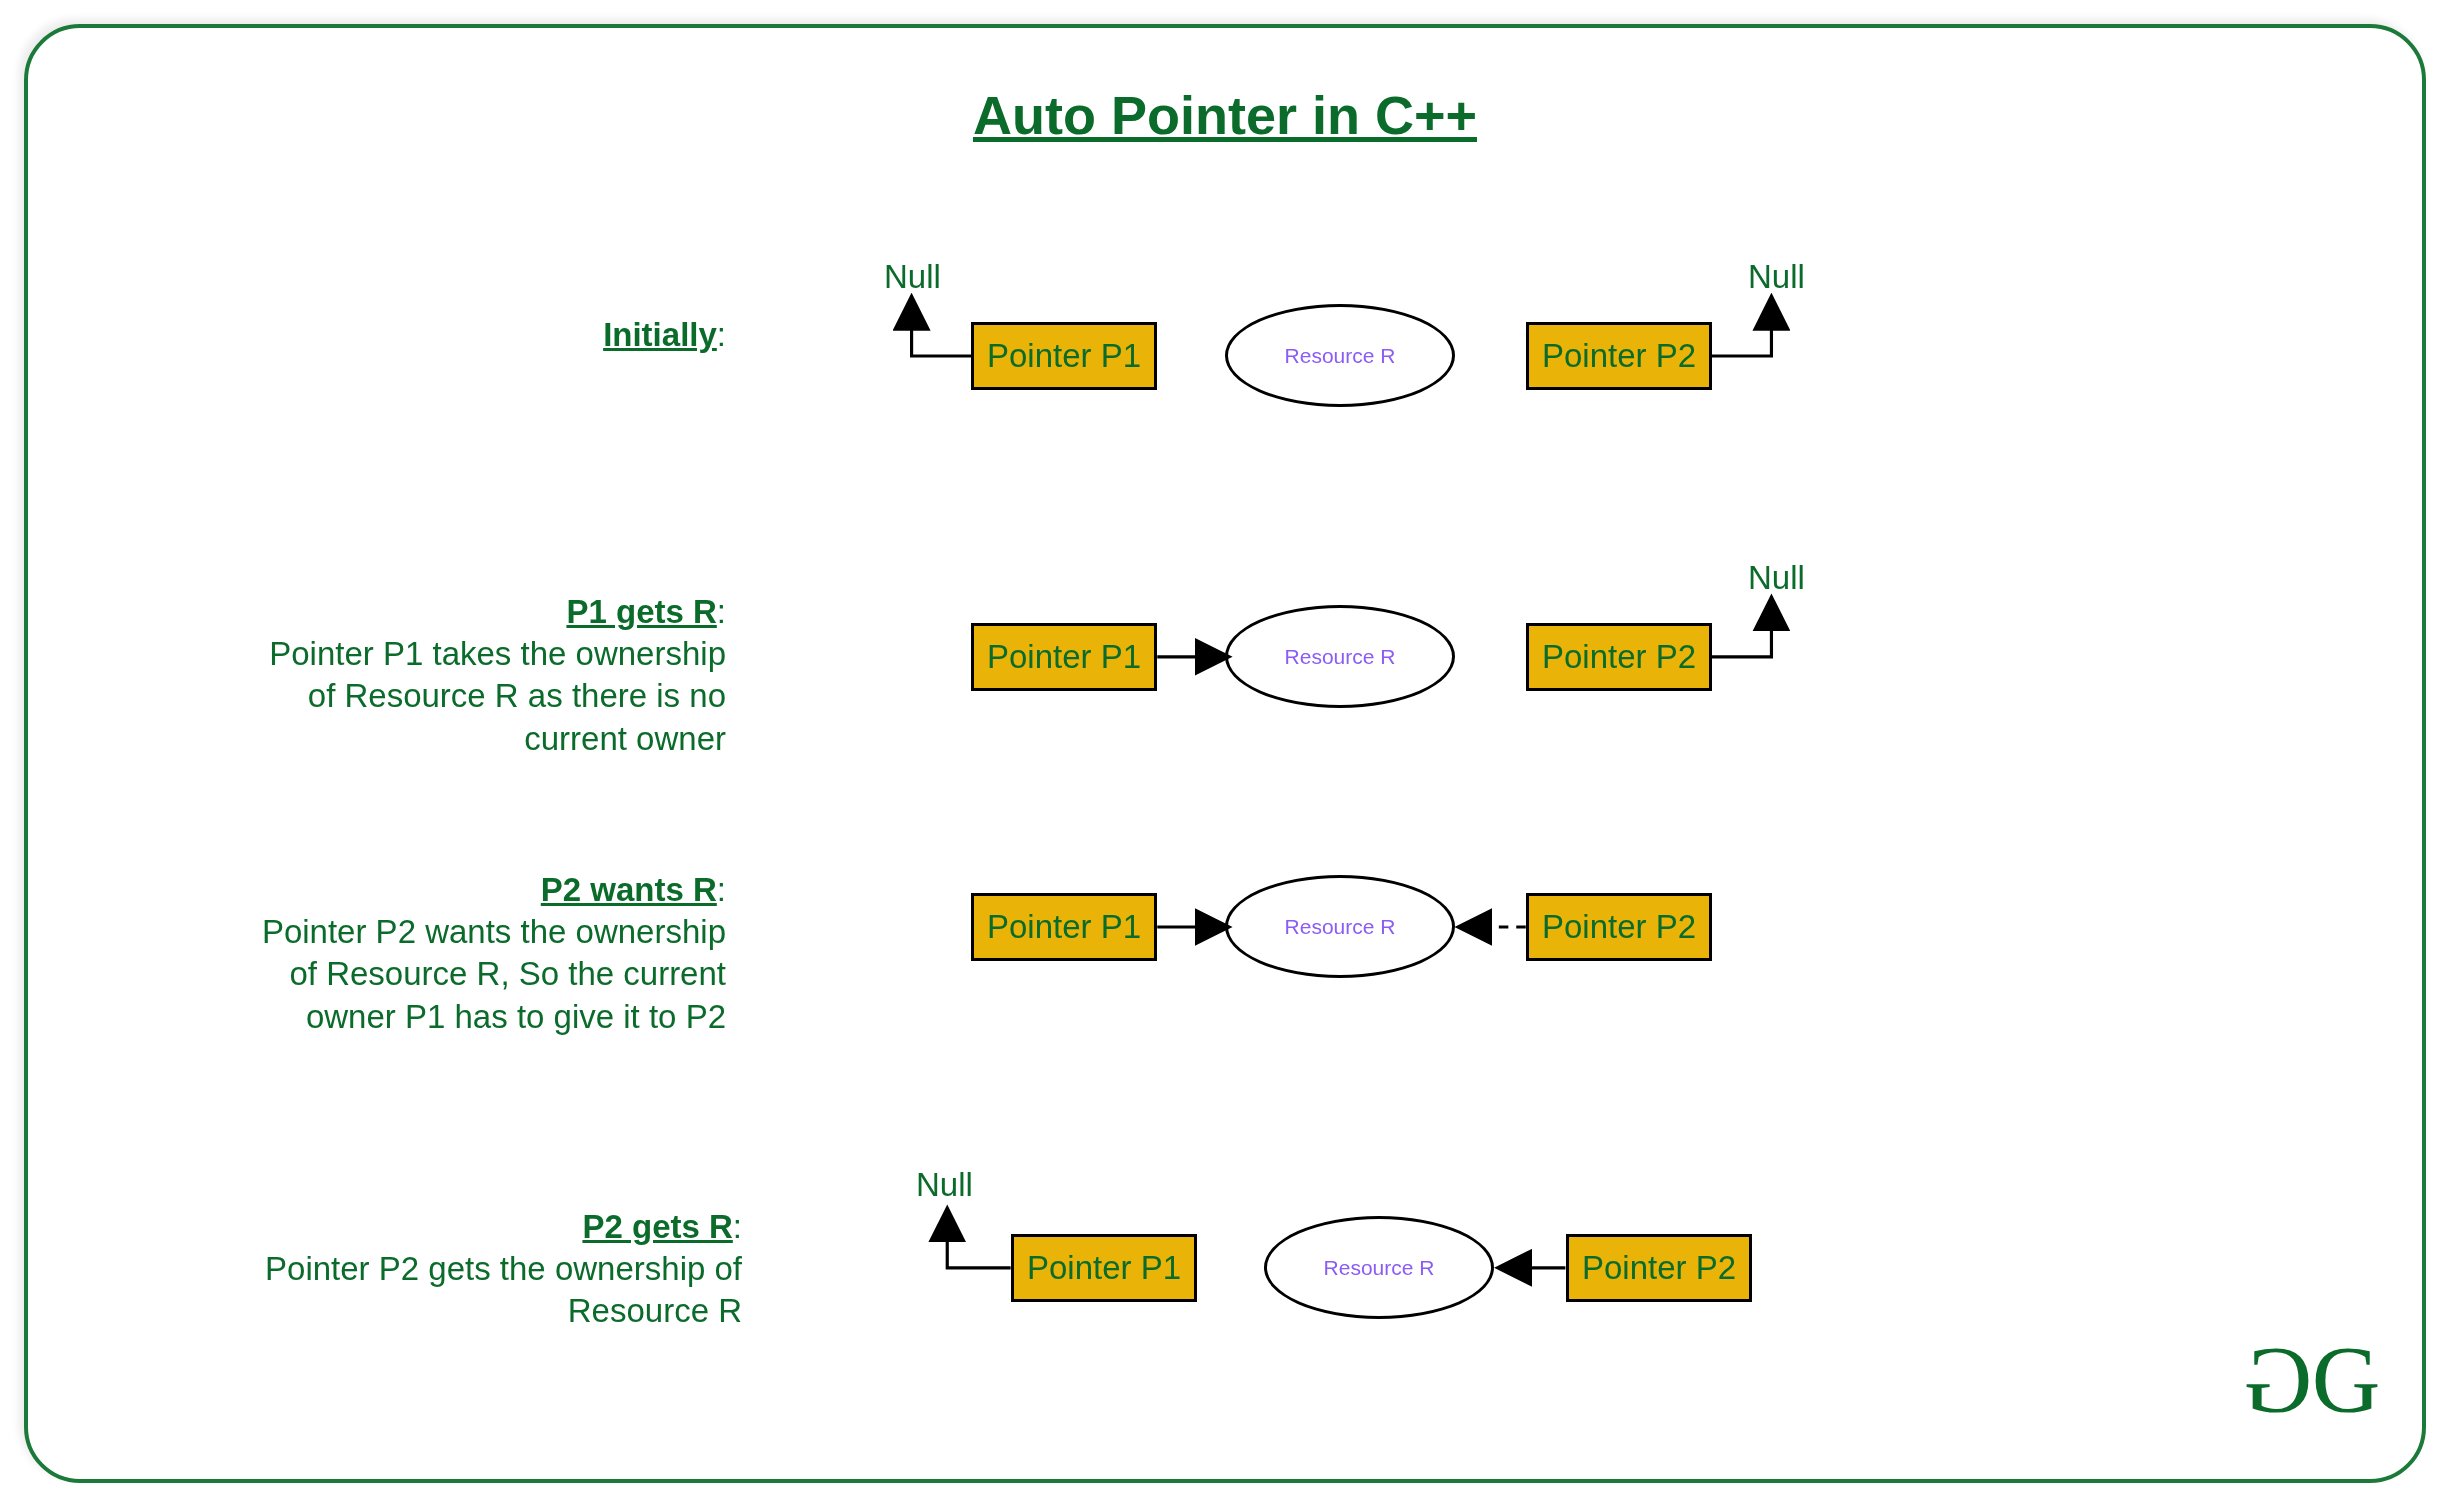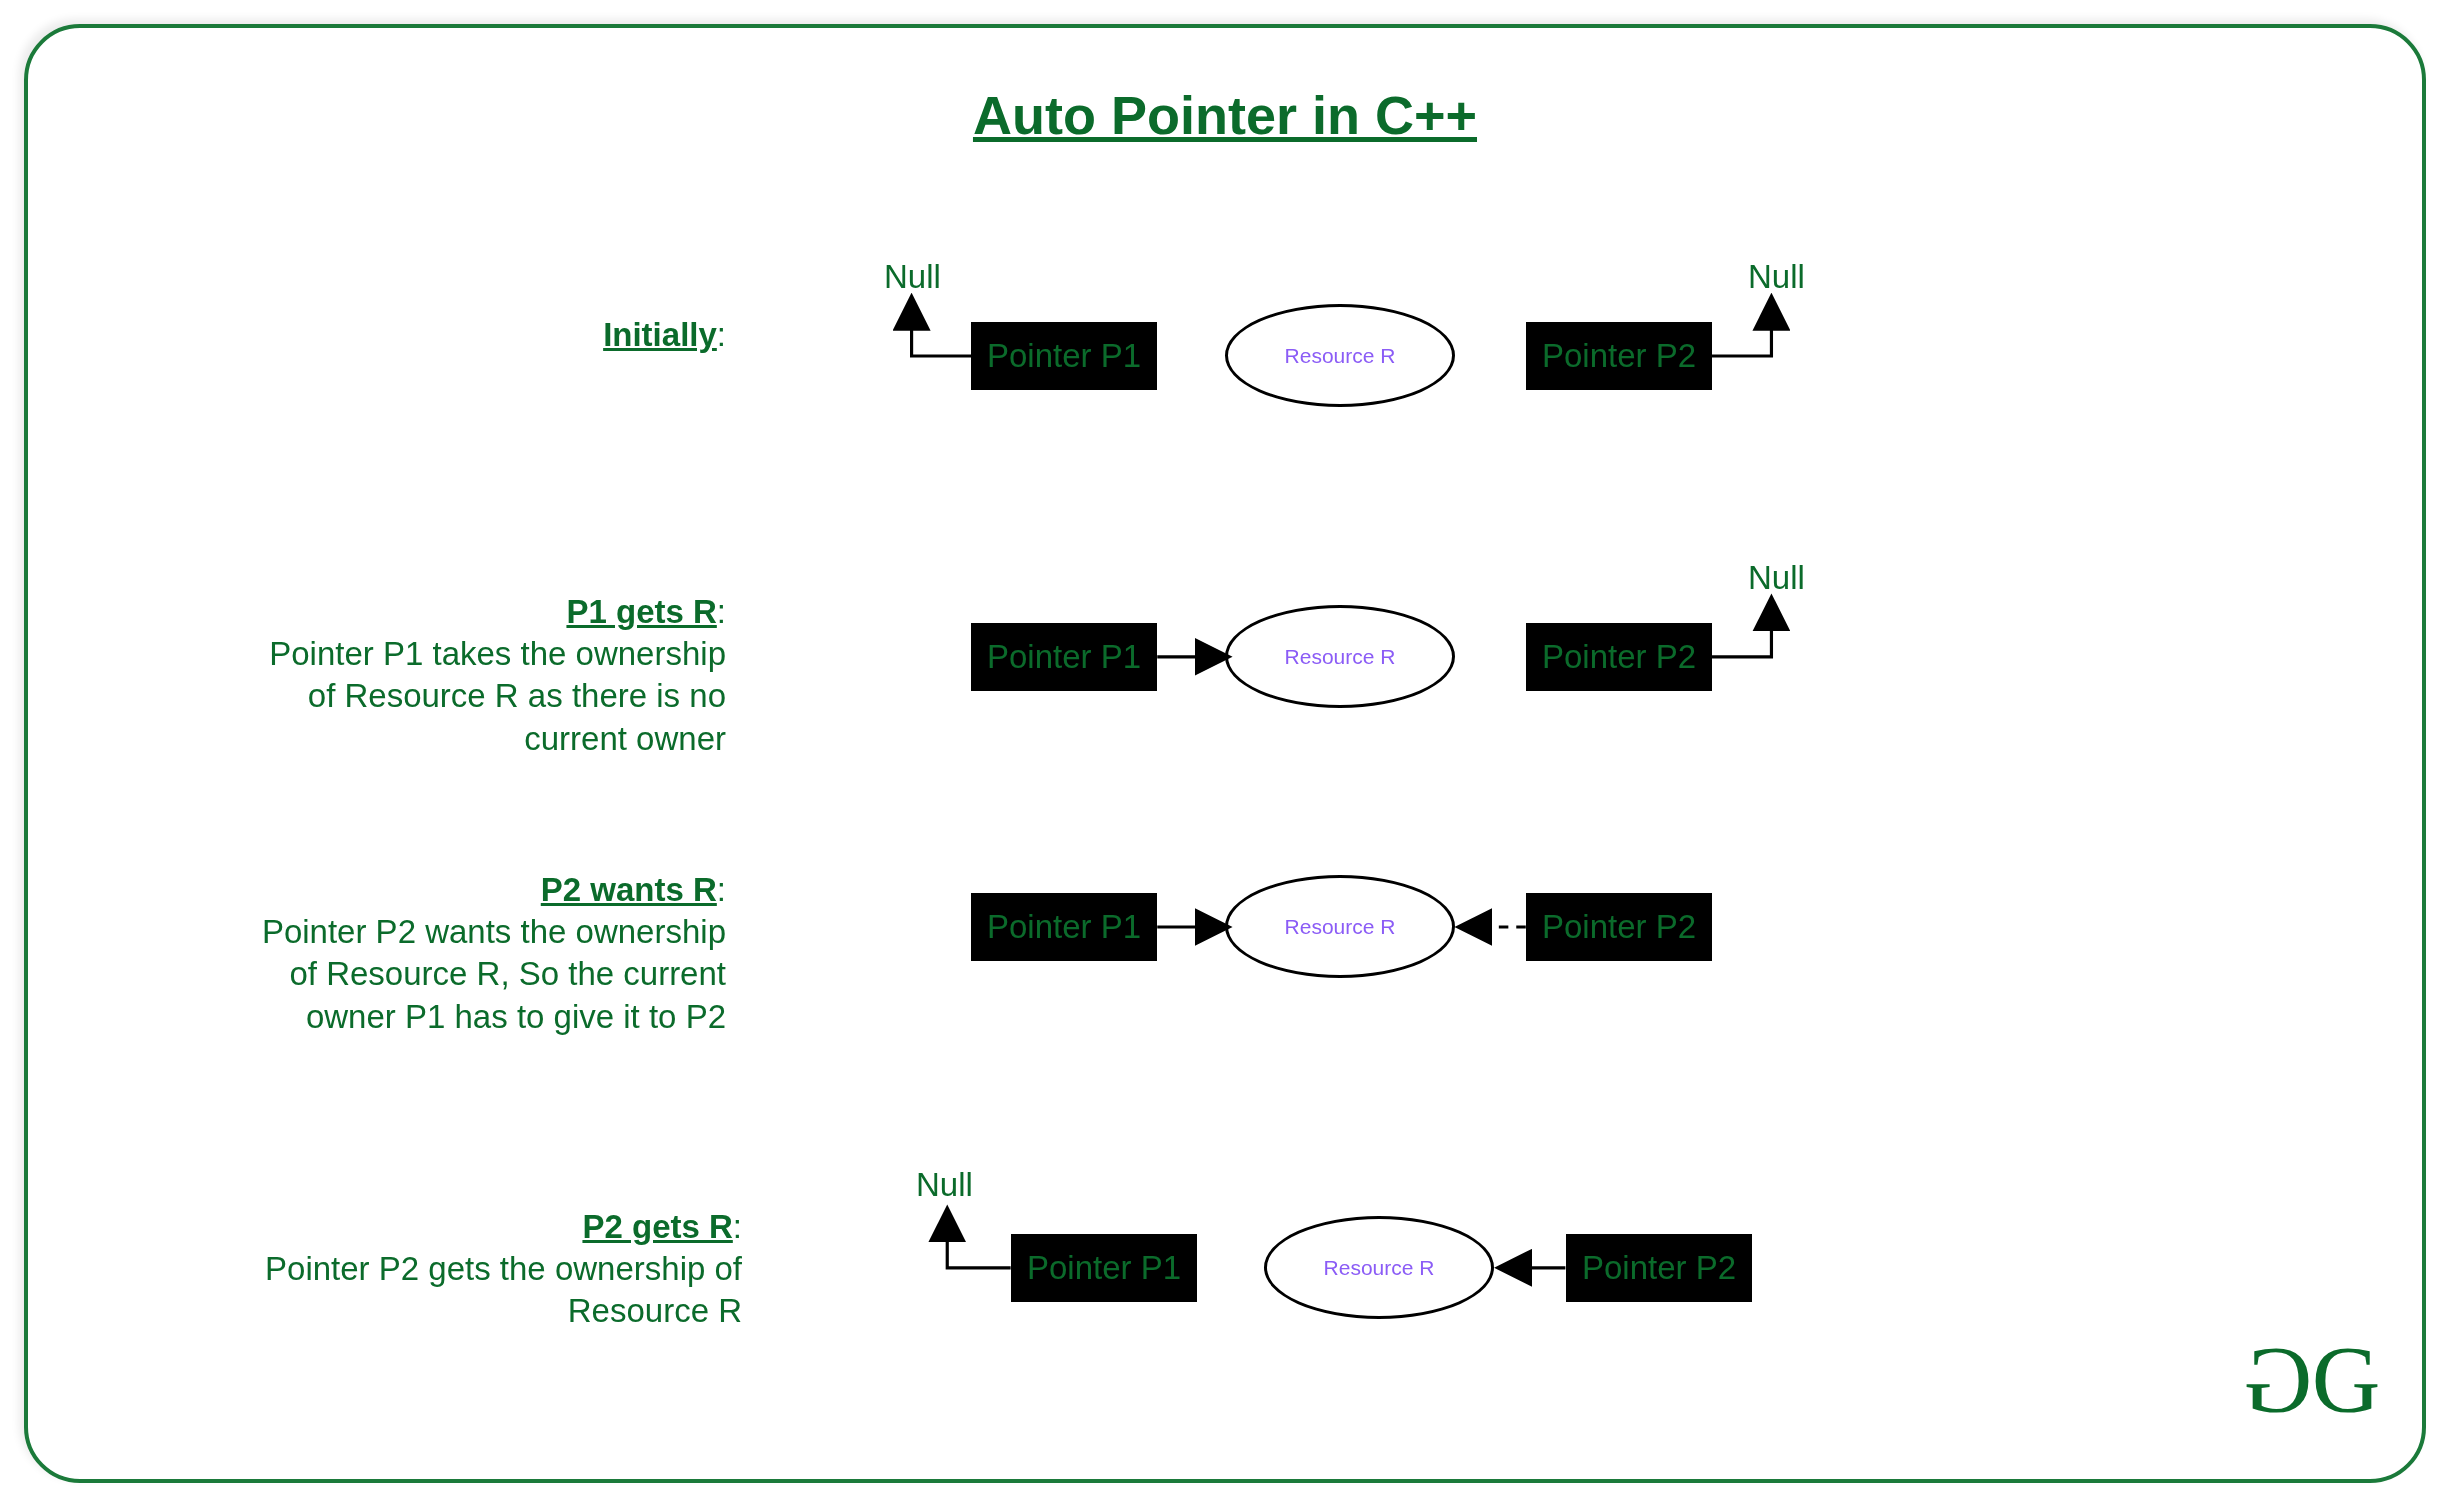--- a/index.html
+++ b/index.html
@@ -60,7 +60,7 @@
   .pbox {
     position: absolute;
     border: 3.2px solid #000;
-    background: #000000;
+    background: #eab308;
     color: #0b6b2b;
     font-size: 33px;
     display: flex;

